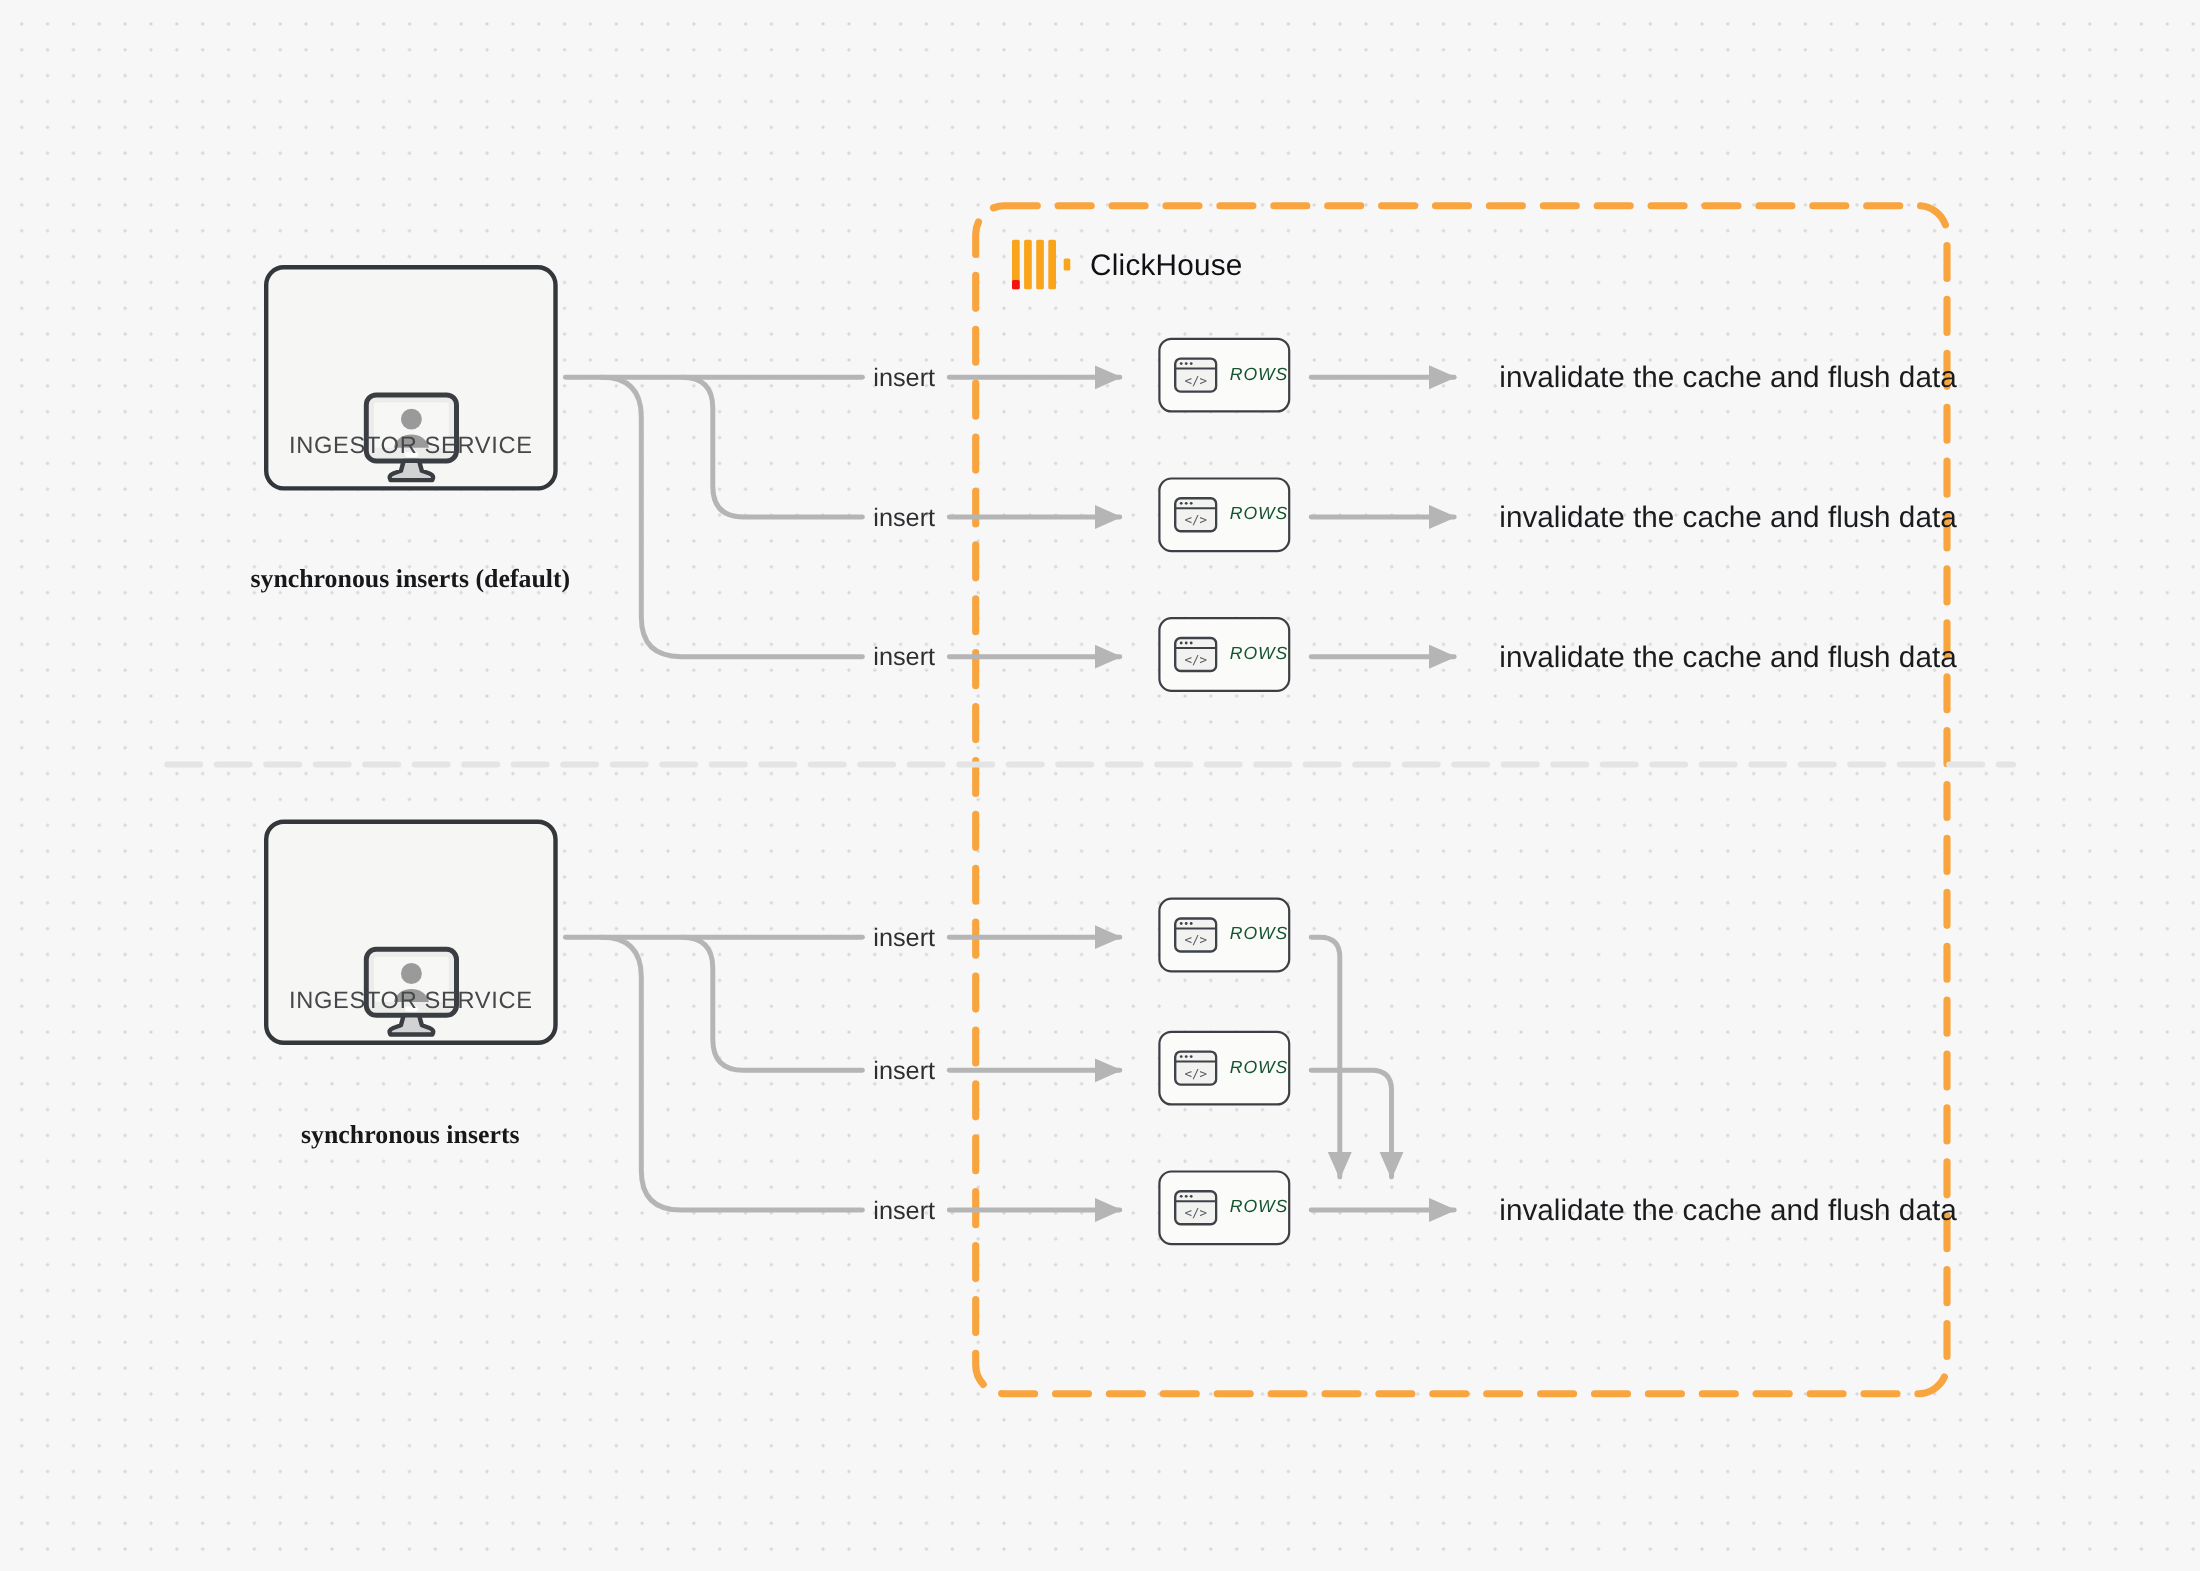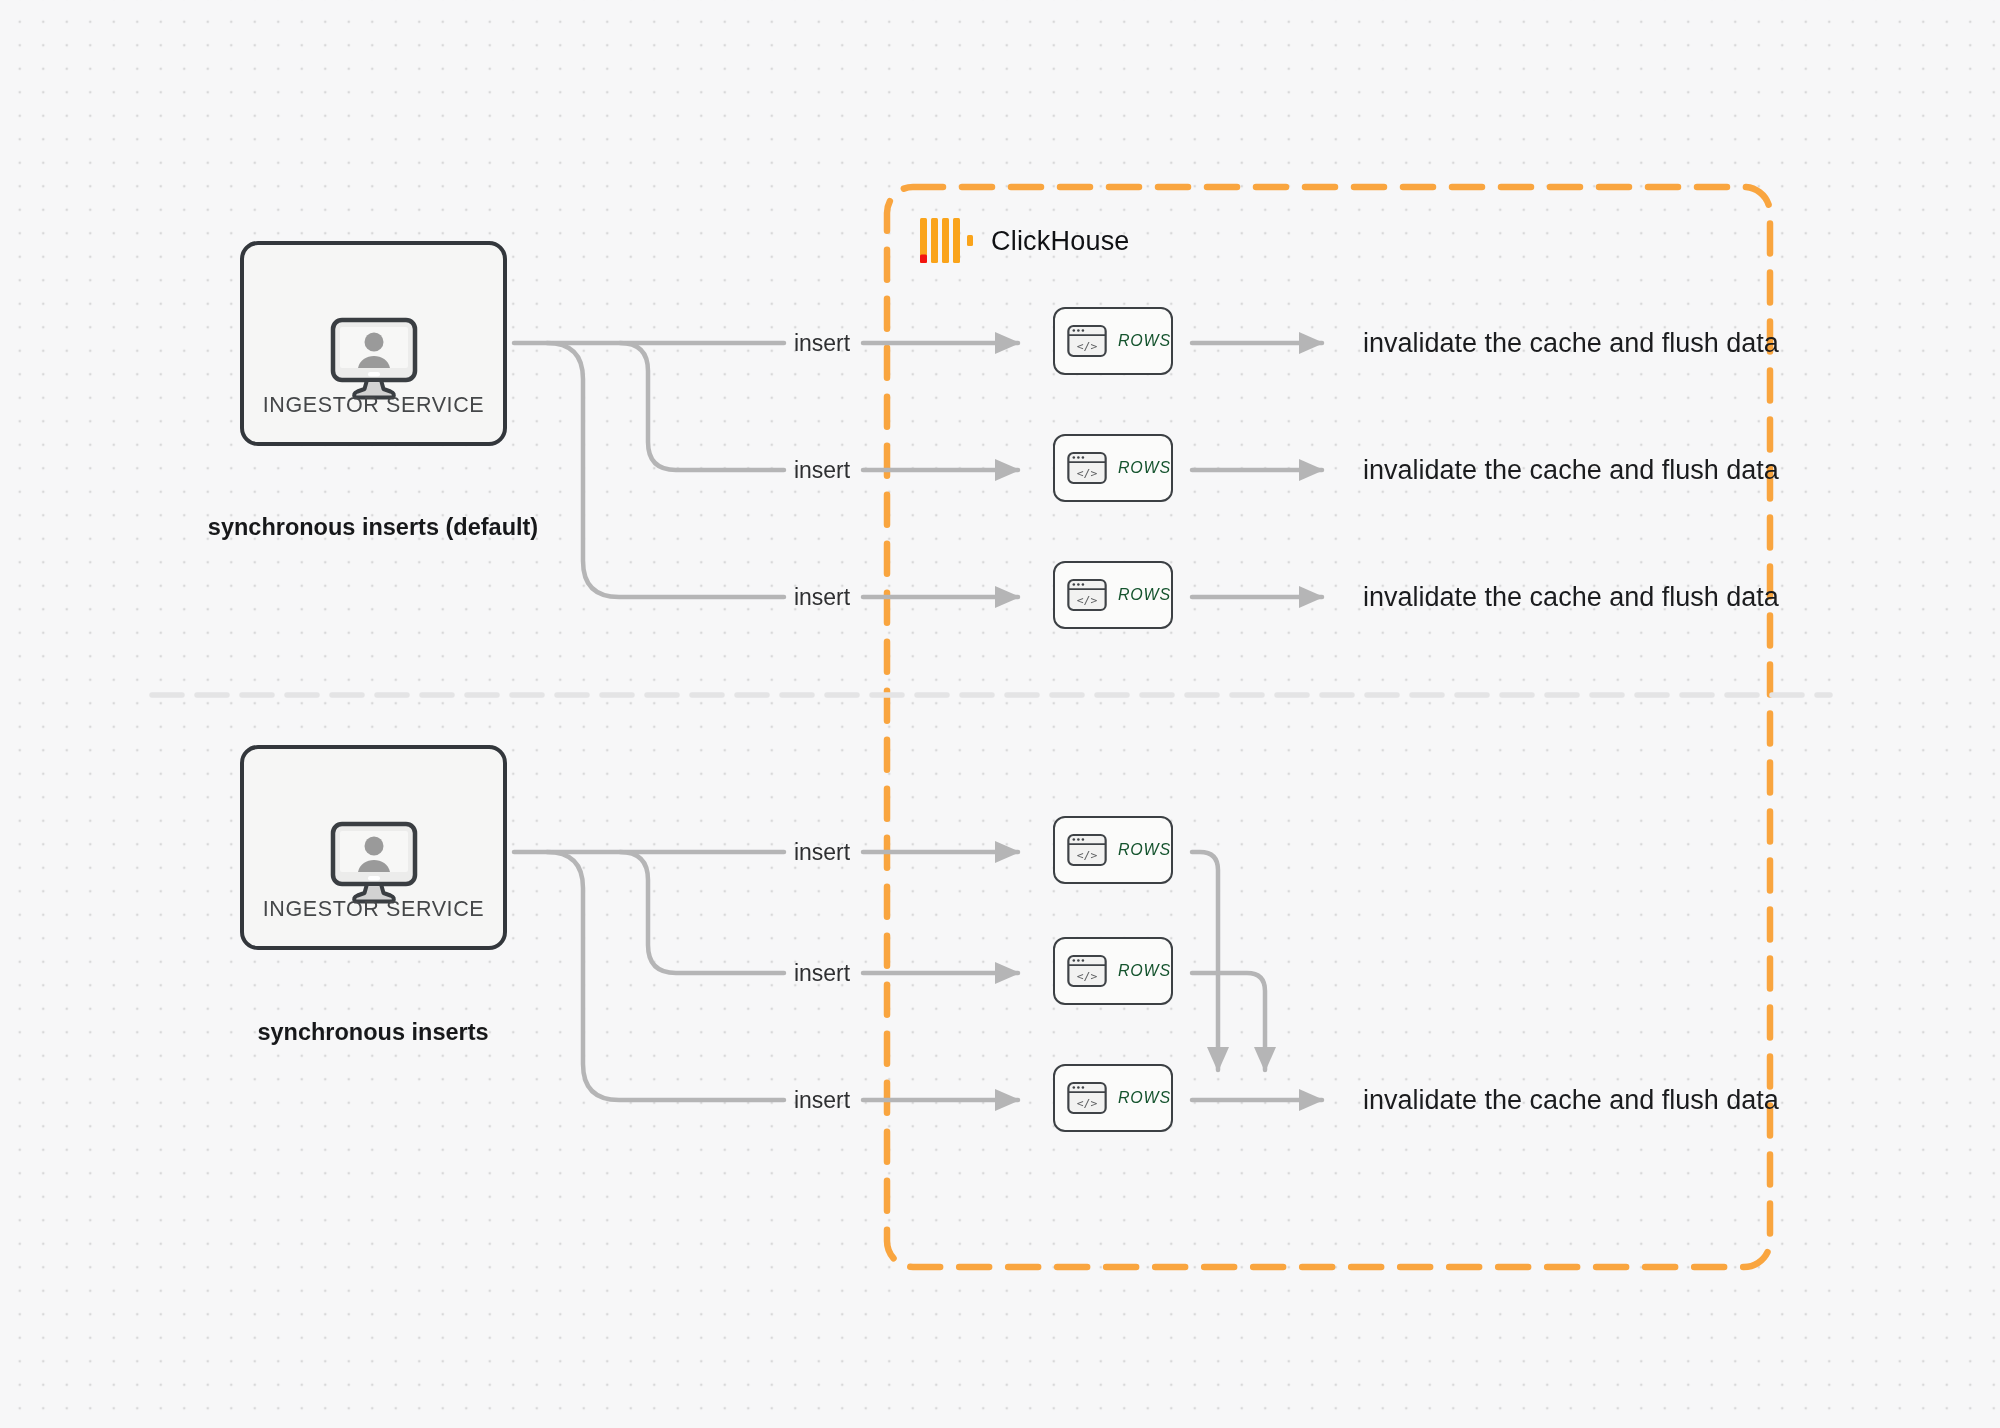--- a/index.html
+++ b/index.html
@@ -26,7 +26,7 @@
     border:4px solid #33373c;
     border-radius:18px;
     box-sizing:border-box;
-    display:flex;flex-direction:column;align-items:center;justify-content:center;
+    display:flex;flex-direction:column;align-items:center;justify-content:flex-end;
   }
   .svc-box .monitor{margin-top:32px;}
   .svc-label{

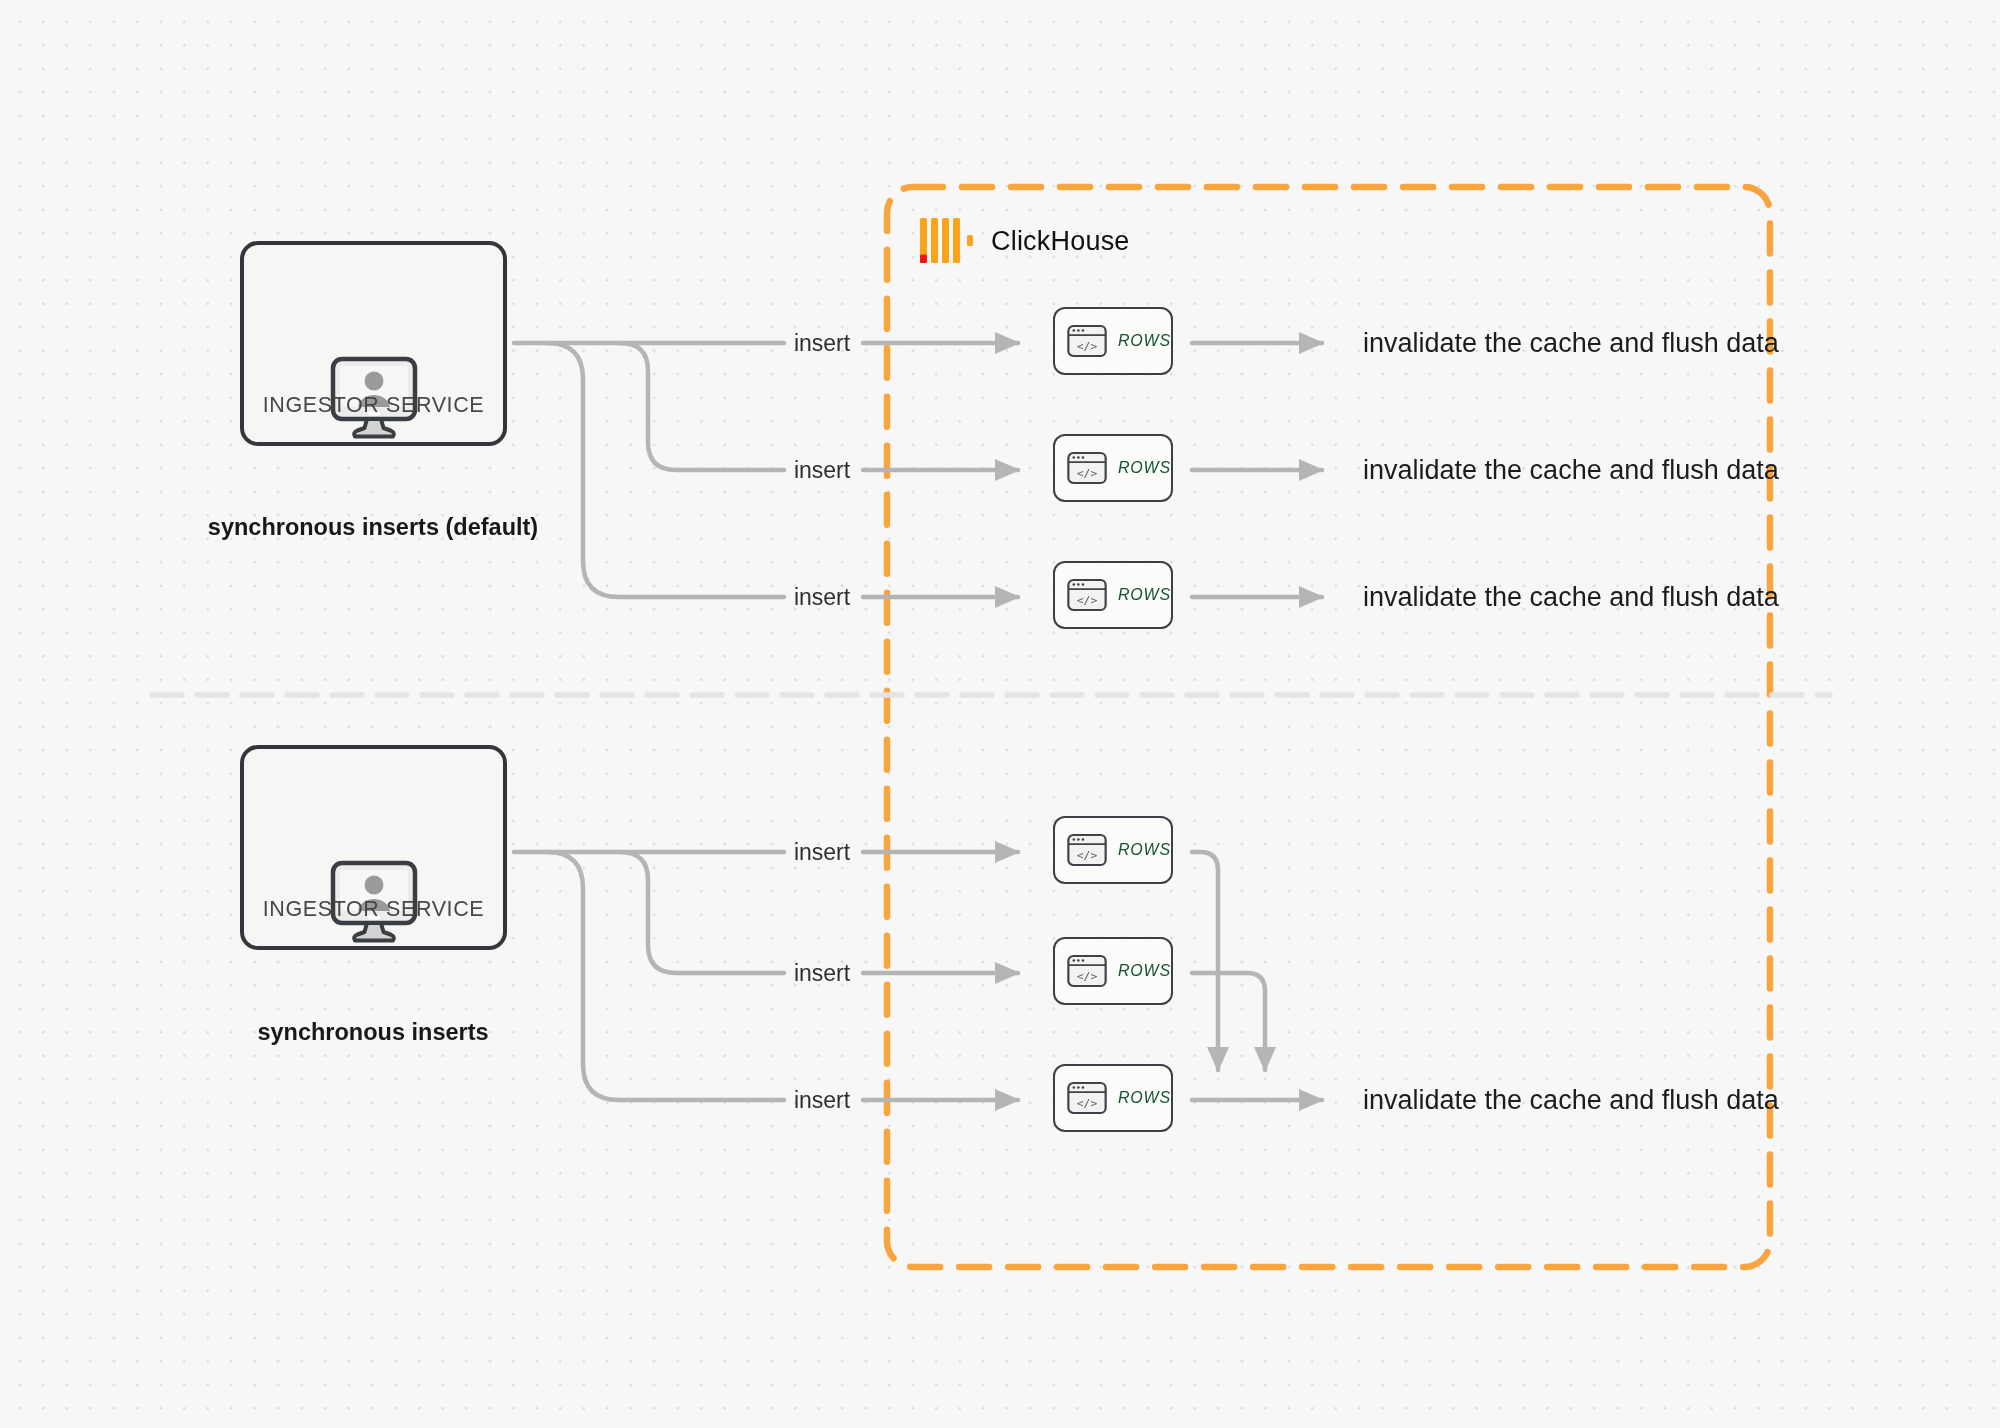--- a/index.html
+++ b/index.html
@@ -77,6 +77,7 @@
     transform:translateX(-50%);
     font-size:23.5px;font-weight:bold;color:#17181a;
     white-space:nowrap;
+    font-family:Liberation Serif, serif;
   }
   .ch-header{
     position:absolute;left:918px;top:216px;

